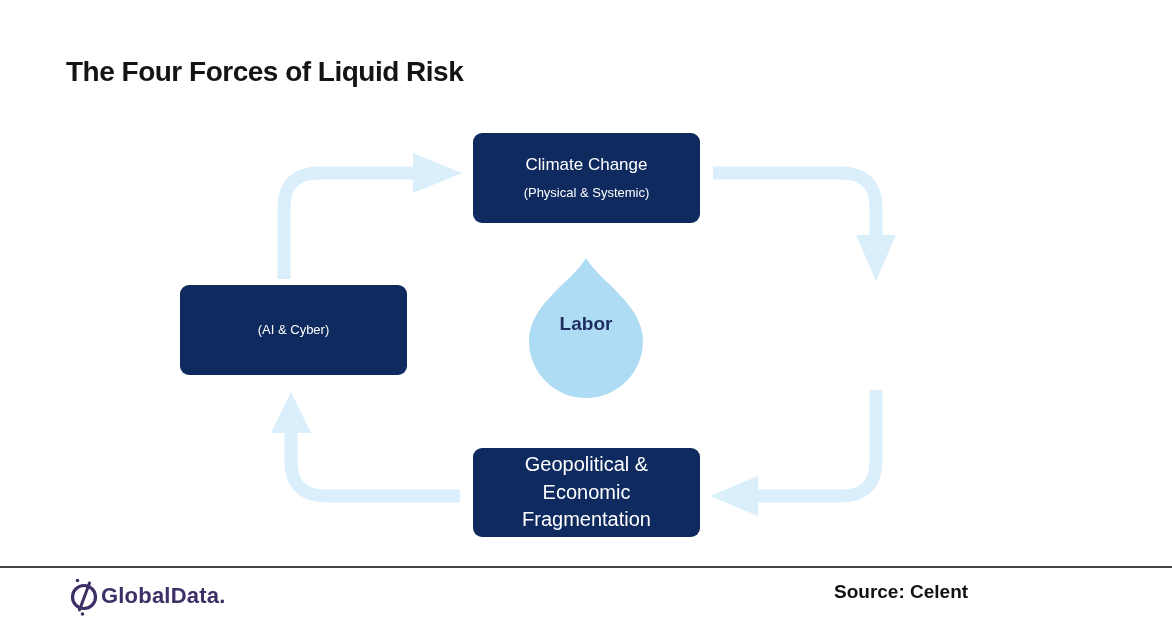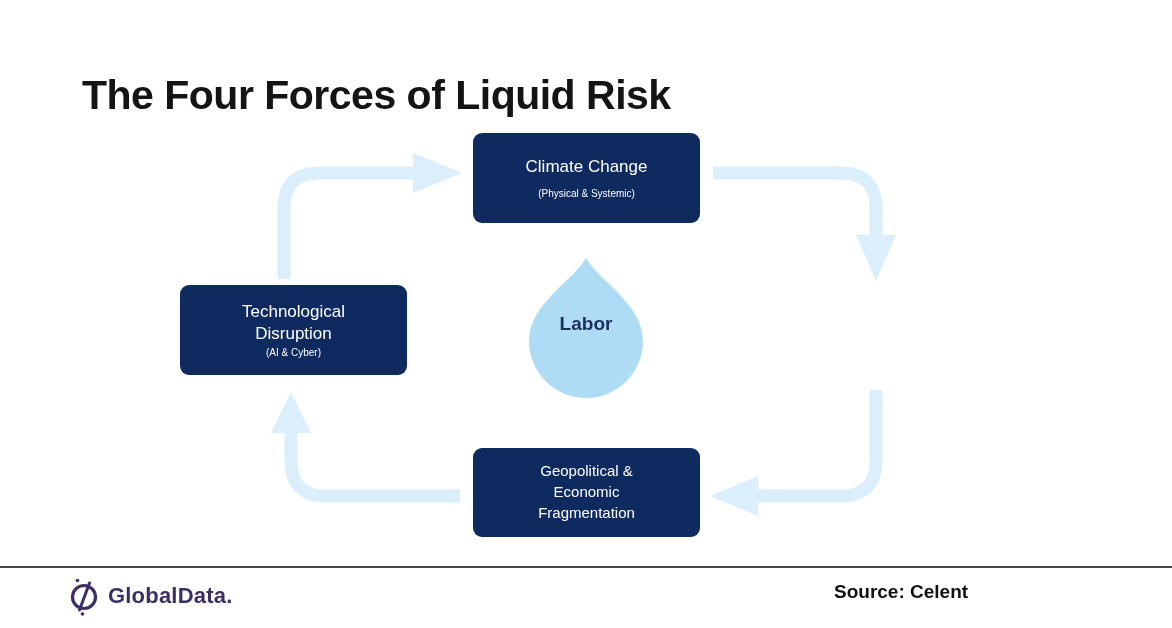--- a/index.html
+++ b/index.html
@@ -12,8 +12,8 @@
   }
   .page-title{
     position:absolute;left:66px;top:56px;
-    font-size:41px;font-weight:700;color:var(--title_text,#141414);
-    letter-spacing:-0.5px;margin:16px;
+    font-size:28px;font-weight:700;color:var(--title_text,#141414);
+    letter-spacing:-0.5px;margin:0;
   }
   
   .arrows{position:absolute;left:0;top:0;pointer-events:none;}

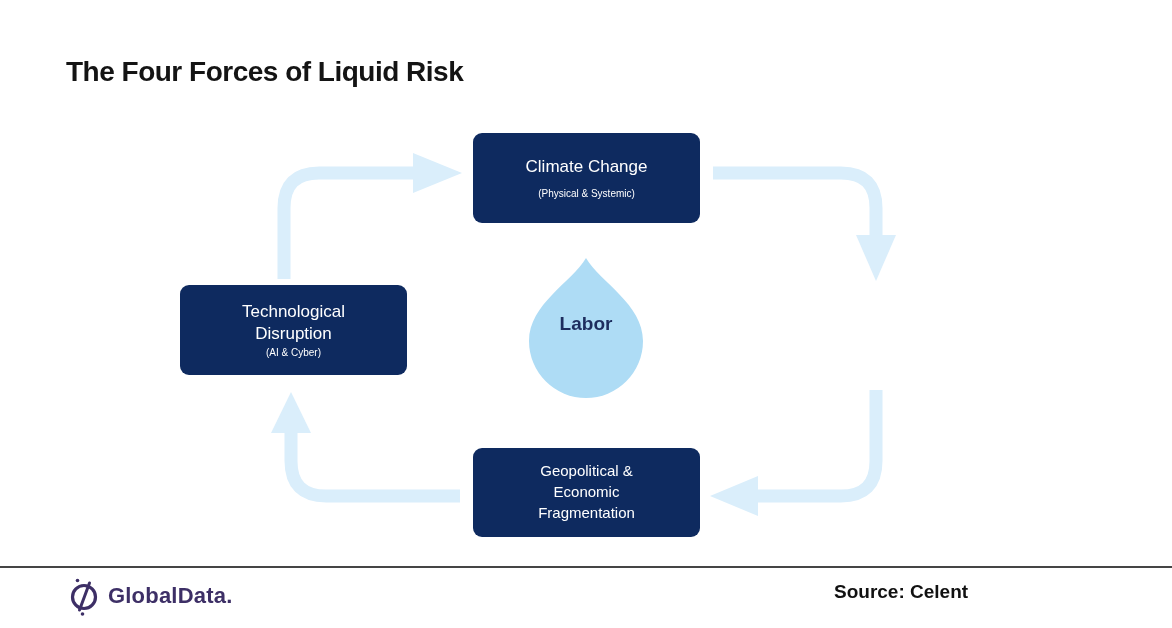--- a/index.html
+++ b/index.html
@@ -29,7 +29,7 @@
     text-align:center;
   }
   .node-main{font-size:17px;line-height:1.32;font-weight:400;}
-  .node-sub{font-size:10px;line-height:1.3;margin-top:1px;font-weight:400;}
+  .node-sub{font-size:13px;line-height:1.3;margin-top:1px;font-weight:400;}
   .node-top{left:473px;top:133px;width:227px;height:90px;gap:7px;}
   .node-right{left:767px;top:286px;width:226px;height:88px;}
   .node-bottom{left:473px;top:448px;width:227px;height:89px;}

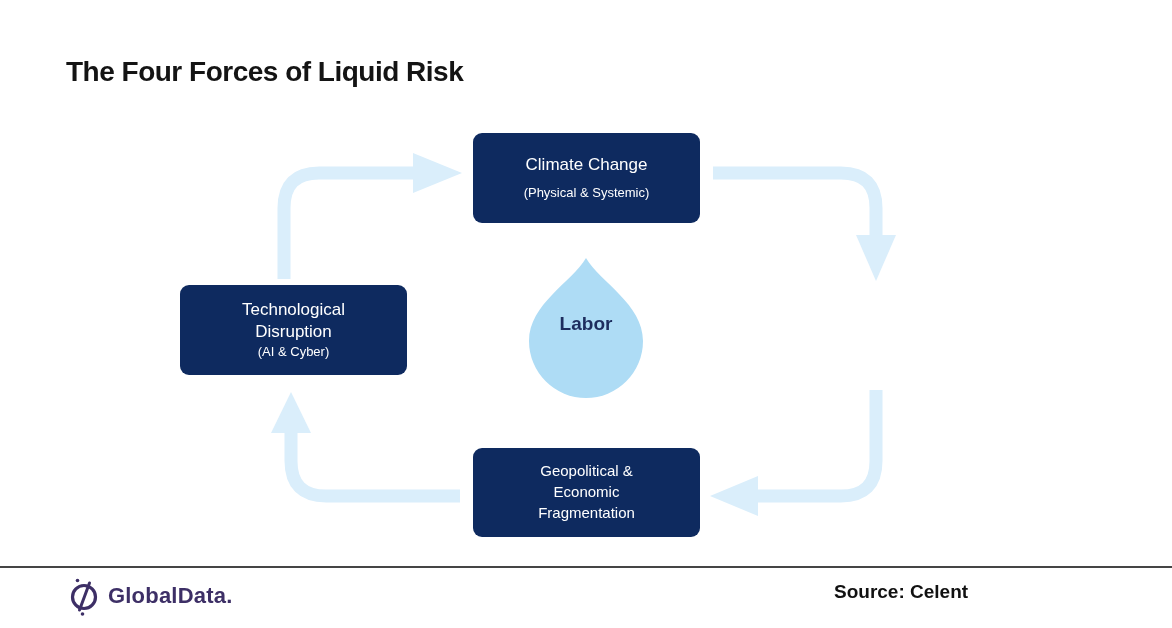--- a/index.html
+++ b/index.html
@@ -100,7 +100,6 @@
   </div>
 
   <div class="node node-left">
-    <div class="node-main">Technological Disruption</div>
     <div class="node-sub">(AI &amp; Cyber)</div>
   </div>
 

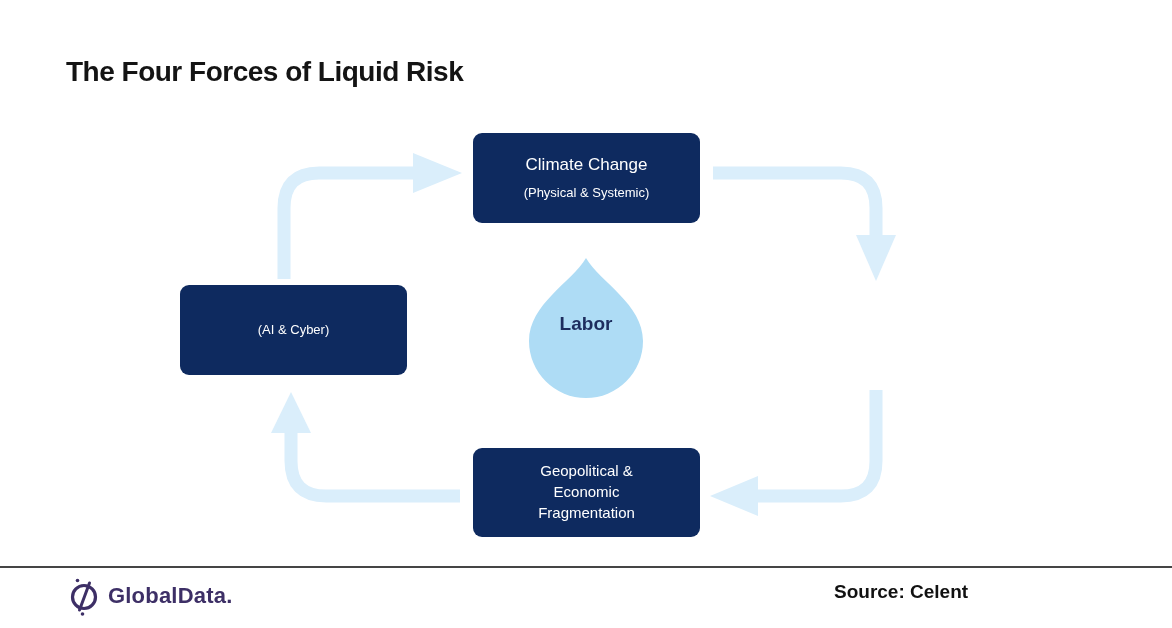--- a/index.html
+++ b/index.html
@@ -35,7 +35,7 @@
   .node-bottom{left:473px;top:448px;width:227px;height:89px;}
   .node-left{left:180px;top:285px;width:227px;height:90px;}
   .node-left .node-main{max-width:165px;}
-  .node-bottom .node-main{max-width:150px;font-size:15px;line-height:1.38;}
+  .node-bottom .node-main{max-width:150px;font-size:20px;line-height:1.38;}
   
   .drop-svg{position:absolute;left:520px;top:252px;pointer-events:none;}
   .drop-shape{fill:var(--drop,#aedcf5);}

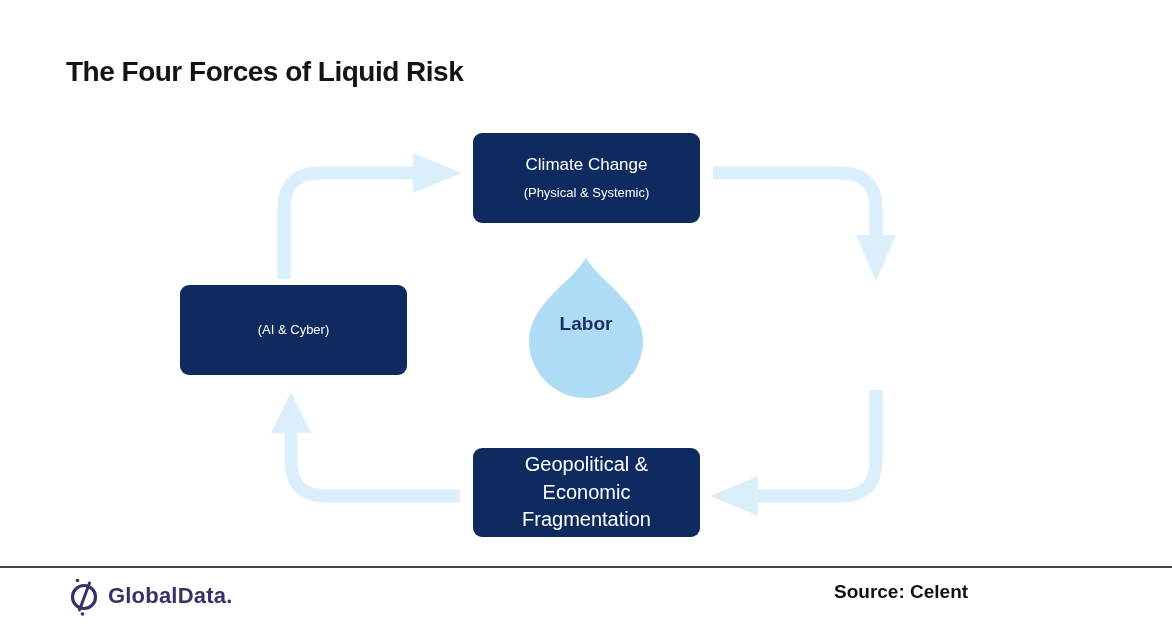--- a/index.html
+++ b/index.html
@@ -50,7 +50,7 @@
     position:absolute;left:0;top:566px;width:1172px;height:0;
     border-top:2px solid var(--rule,#454545);
   }
-  .brand{position:absolute;left:67px;top:576px;display:flex;align-items:center;gap:7px;}
+  .brand{position:absolute;left:67px;top:576px;display:flex;align-items:center;}
   .brand-icon{display:block;}
   .brand-icon .ring{fill:none;stroke:var(--brand,#3d2f66);stroke-width:3.2px;}
   .brand-icon .slash{fill:none;stroke:var(--brand,#3d2f66);stroke-width:3px;stroke-linecap:round;}

